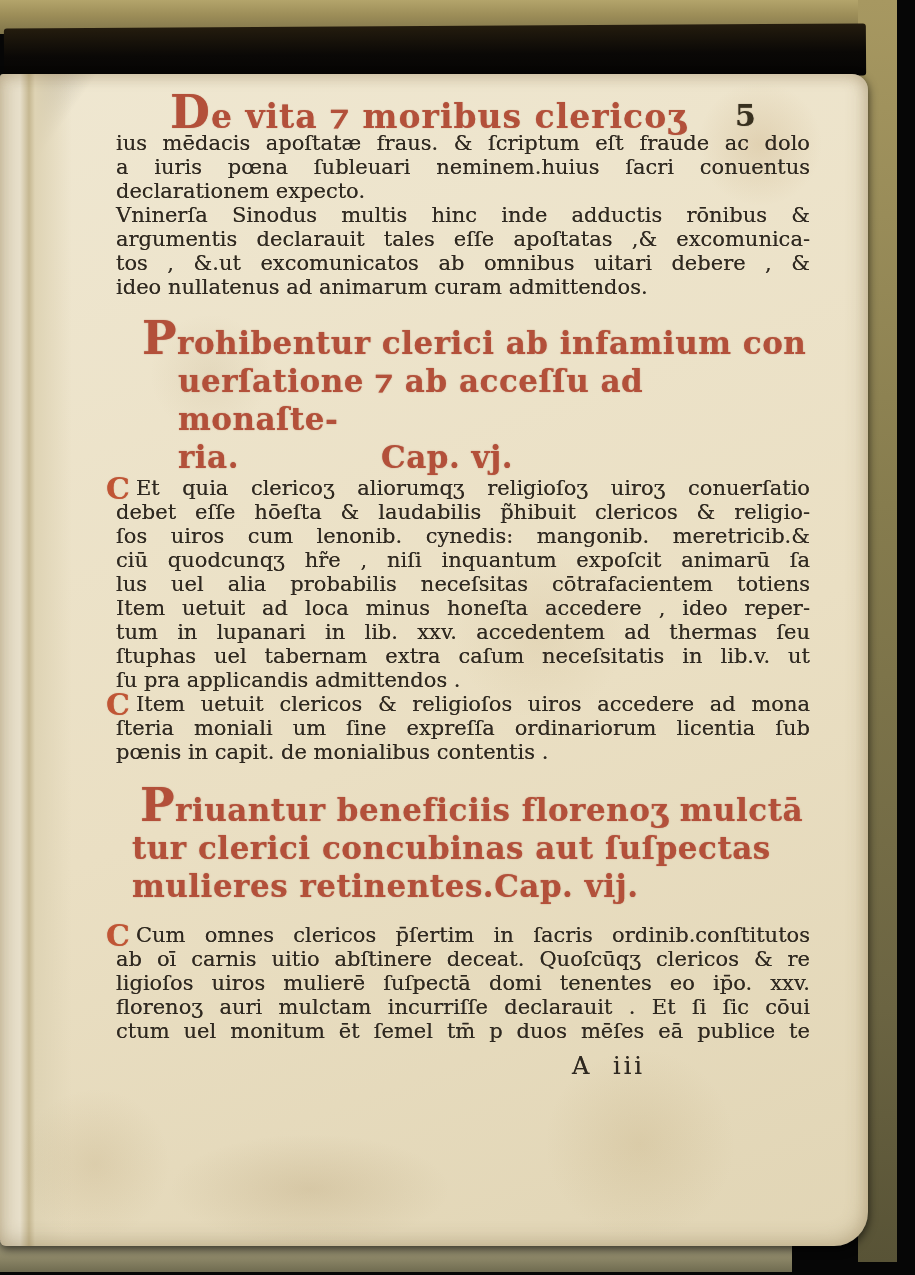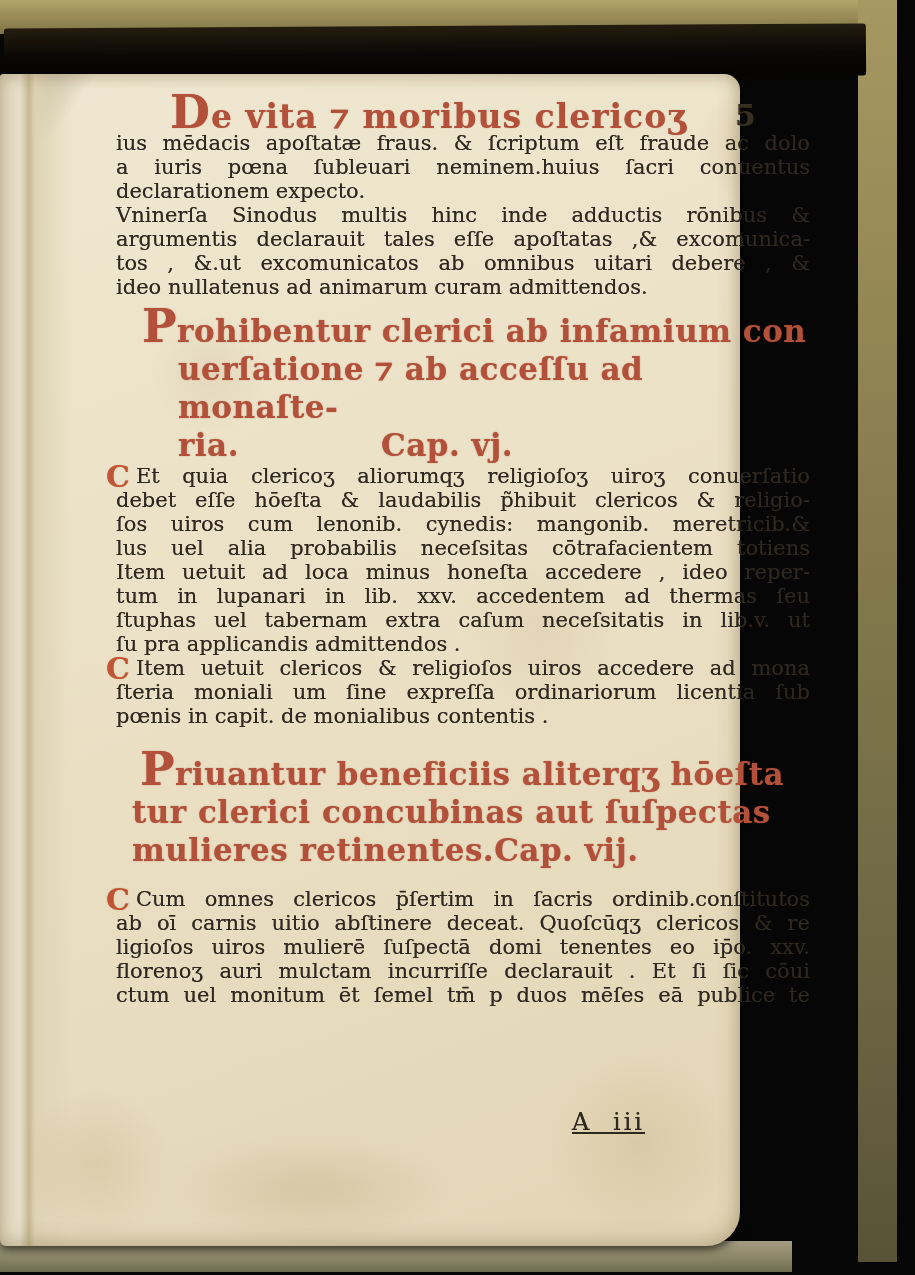--- a/index.html
+++ b/index.html
@@ -20,7 +20,7 @@
       transform:rotate(-.35deg);border-radius:3px;}
 
   
-  .page{position:absolute;left:0;top:74px;width:740px;height:1172px;
+  .page{position:absolute;left:0;top:74px;width:868px;height:1172px;
       border-radius:3px 16px 34px 6px;
       box-shadow:0 3px 10px rgba(0,0,0,.7), inset -4px -6px 18px rgba(120,100,60,.30), inset 0 6px 12px rgba(140,115,70,.22);
       background:

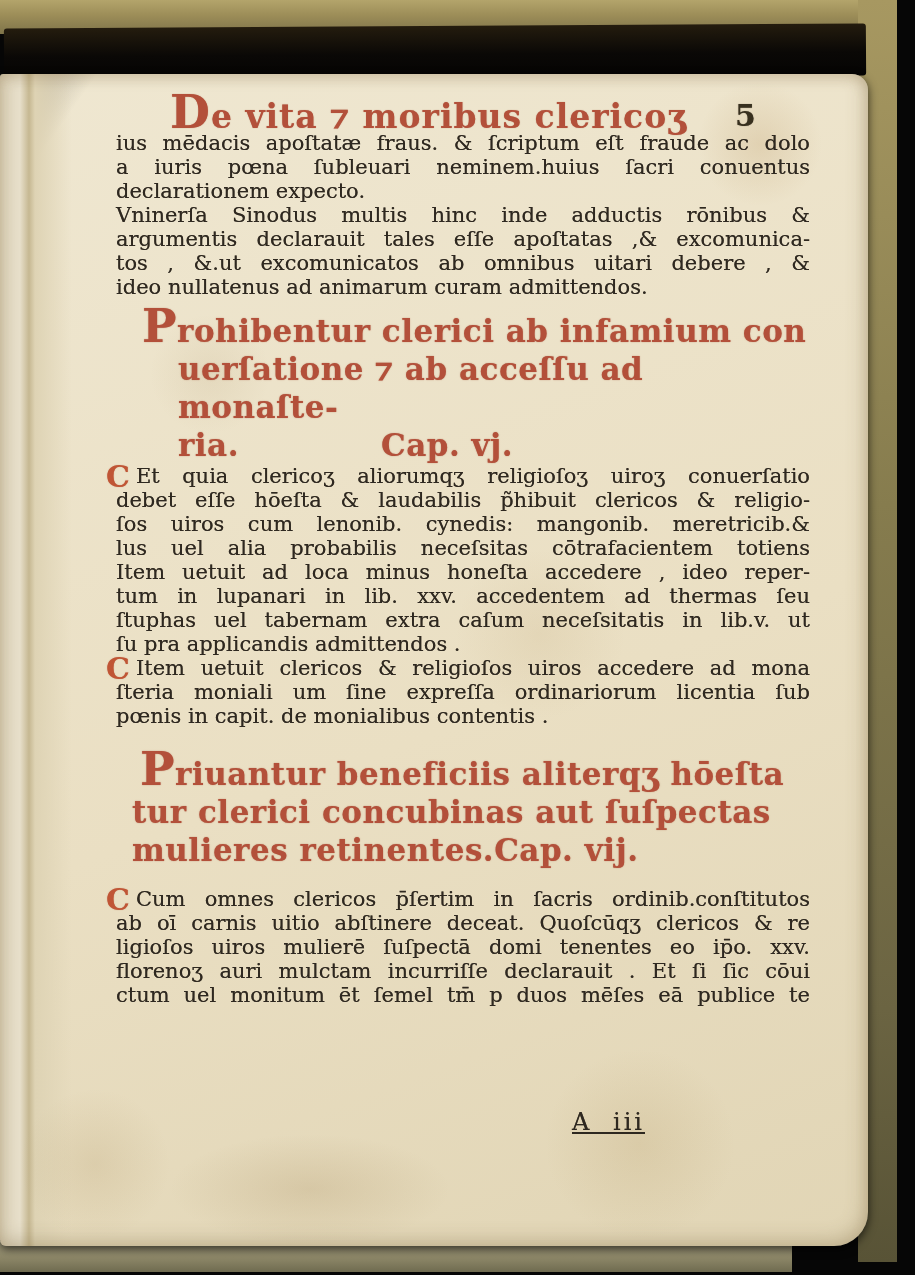--- a/index.html
+++ b/index.html
@@ -60,7 +60,7 @@
   .b5 .chapter{}
 
   
-  .b2{margin-top:8px;}
+  .b2{margin-top:20px;}
   .b3{}
   .b5{margin-top:22px;}
   .b6{margin-top:18px;}

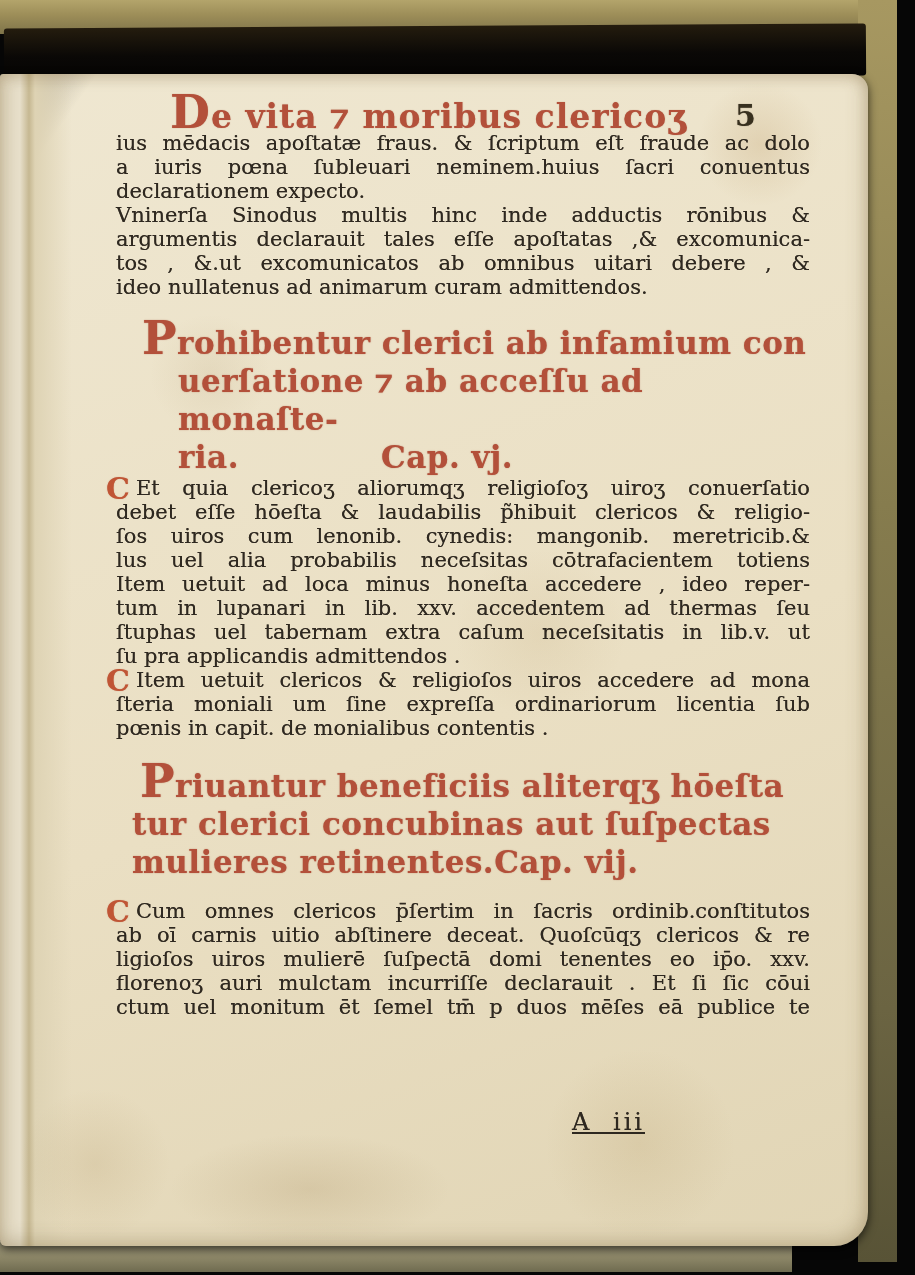--- a/index.html
+++ b/index.html
@@ -101,6 +101,7 @@
           <div class="line j"><span class="initial">C</span>Et quia clericoʒ aliorumqʒ religioſoʒ uiroʒ conuerſatio</div>
           <div class="line j">debet eſſe hōeſta &amp; laudabilis p̃hibuit clericos &amp; religio-</div>
           <div class="line j">ſos uiros cum lenonib. cynedis: mangonib. meretricib.&amp;</div>
+          <div class="line j">ciū quodcunqʒ hr̃e , niſi inquantum expoſcit animarū ſa</div>
           <div class="line j">lus uel alia probabilis neceſsitas cōtrafacientem totiens</div>
           <div class="line j">Item uetuit ad loca minus honeſta accedere , ideo reper-</div>
           <div class="line j">tum in lupanari in lib. xxv. accedentem ad thermas ſeu</div>

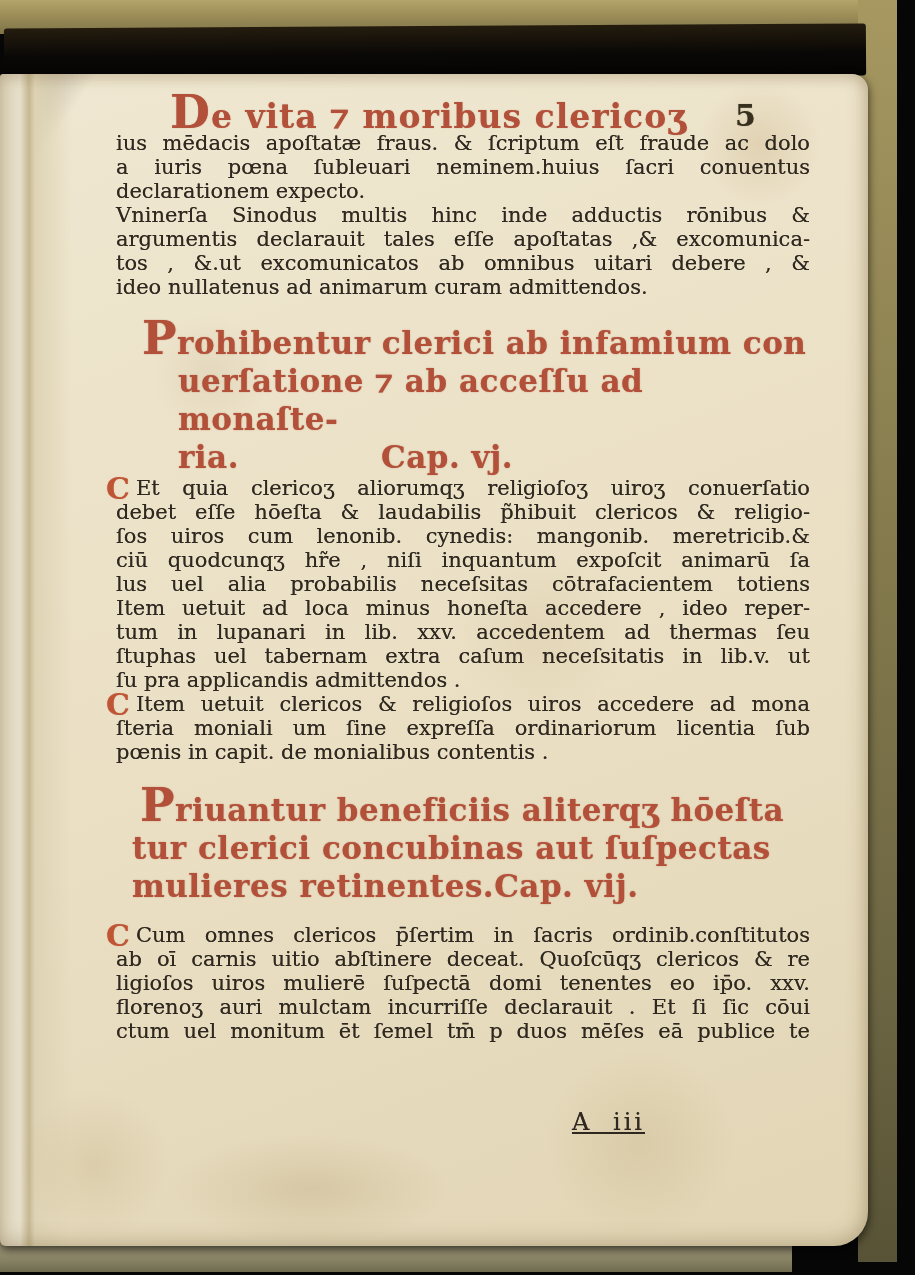--- a/index.html
+++ b/index.html
@@ -114,7 +114,7 @@
           <div class="line">pœnis in capit. de monialibus contentis .</div>
         </div>
         <div class="block heading b5">
-          <div class="hline">Priuantur beneficiis aliterqʒ hōeſta</div>
+          <div class="hline">Priuantur beneficiis florenoʒ mulctā</div>
           <div class="hline">tur clerici concubinas aut ſuſpectas</div>
           <div class="hline"><span>mulieres retinentes.</span><span class="chapter">Cap. vij.</span></div>
         </div>

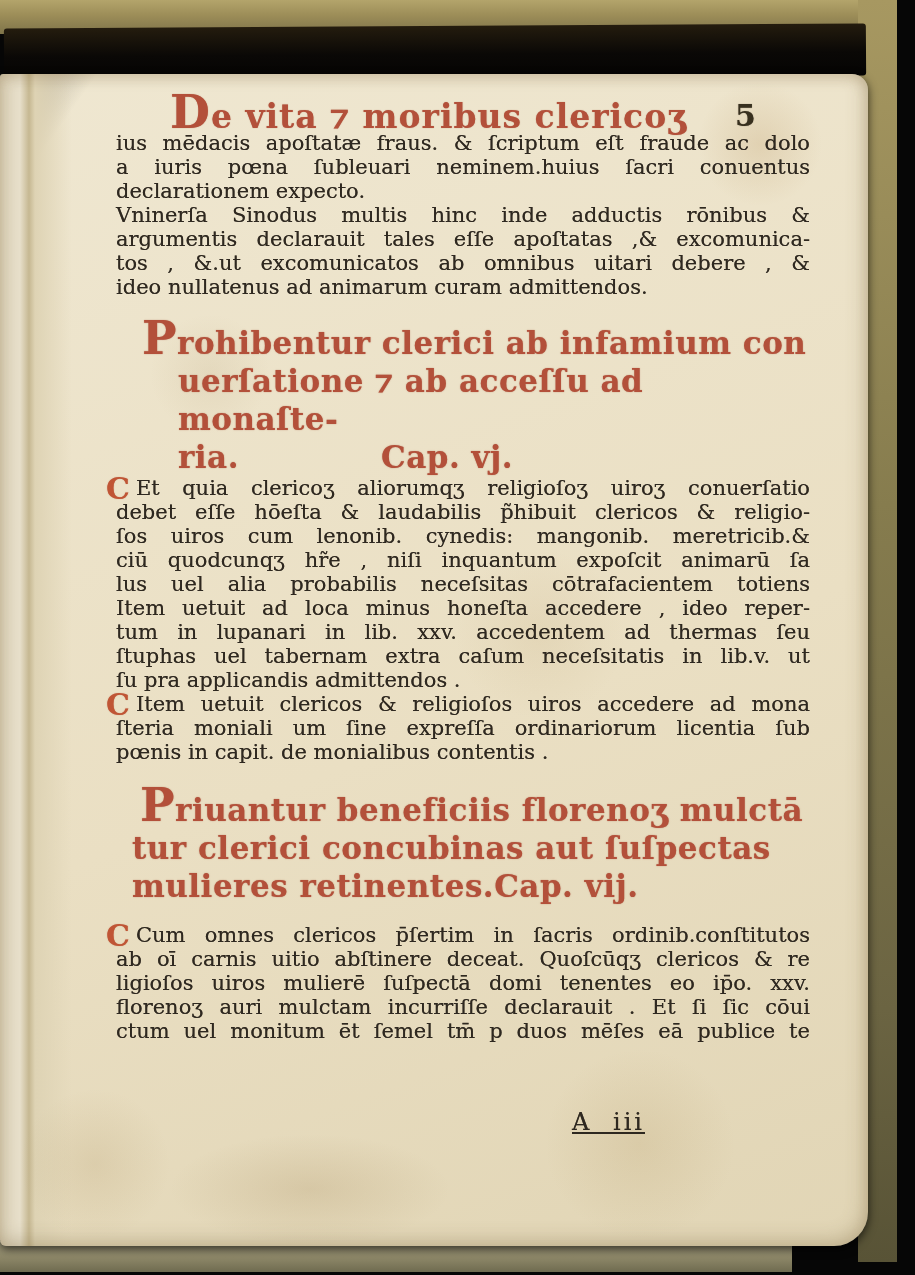--- a/index.html
+++ b/index.html
@@ -65,8 +65,8 @@
   .b5{margin-top:22px;}
   .b6{margin-top:18px;}
 
-  .signature{position:absolute;left:572px;top:1034px;font-size:24px;letter-spacing:3px;
-      color:#2e2820;text-shadow:0 0 .6px rgba(40,30,20,.65);word-spacing:10px;text-decoration:underline;}
+  .signature{position:absolute;left:572px;top:978px;font-size:24px;letter-spacing:3px;
+      color:#2e2820;text-shadow:0 0 .6px rgba(40,30,20,.65);word-spacing:10px;}
 </style>
 </head>
 <body>

